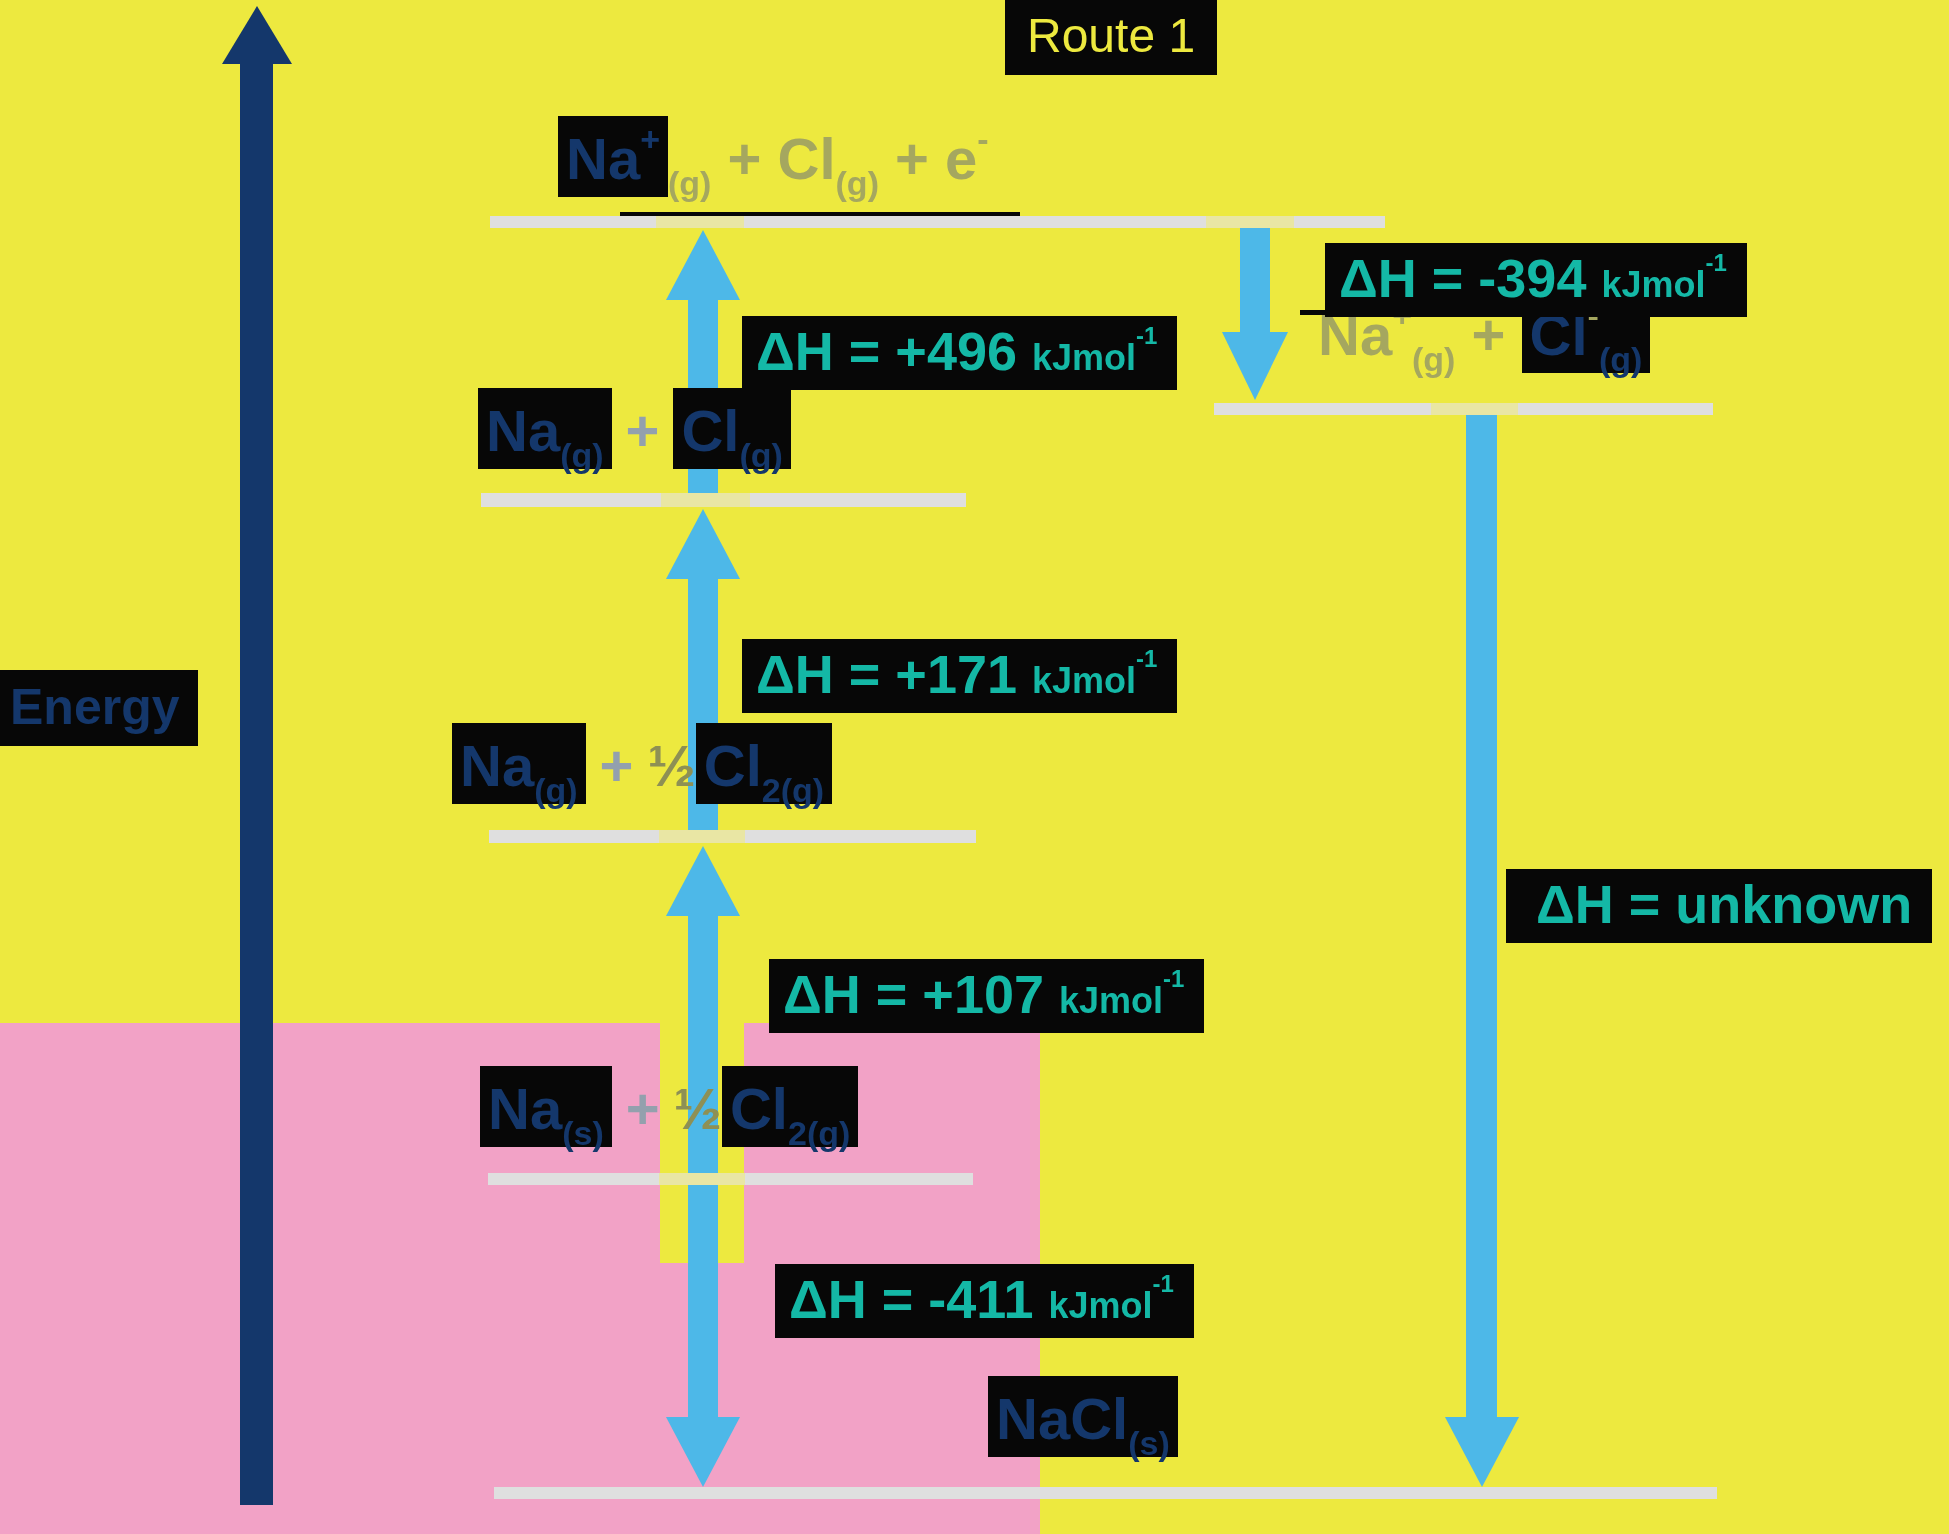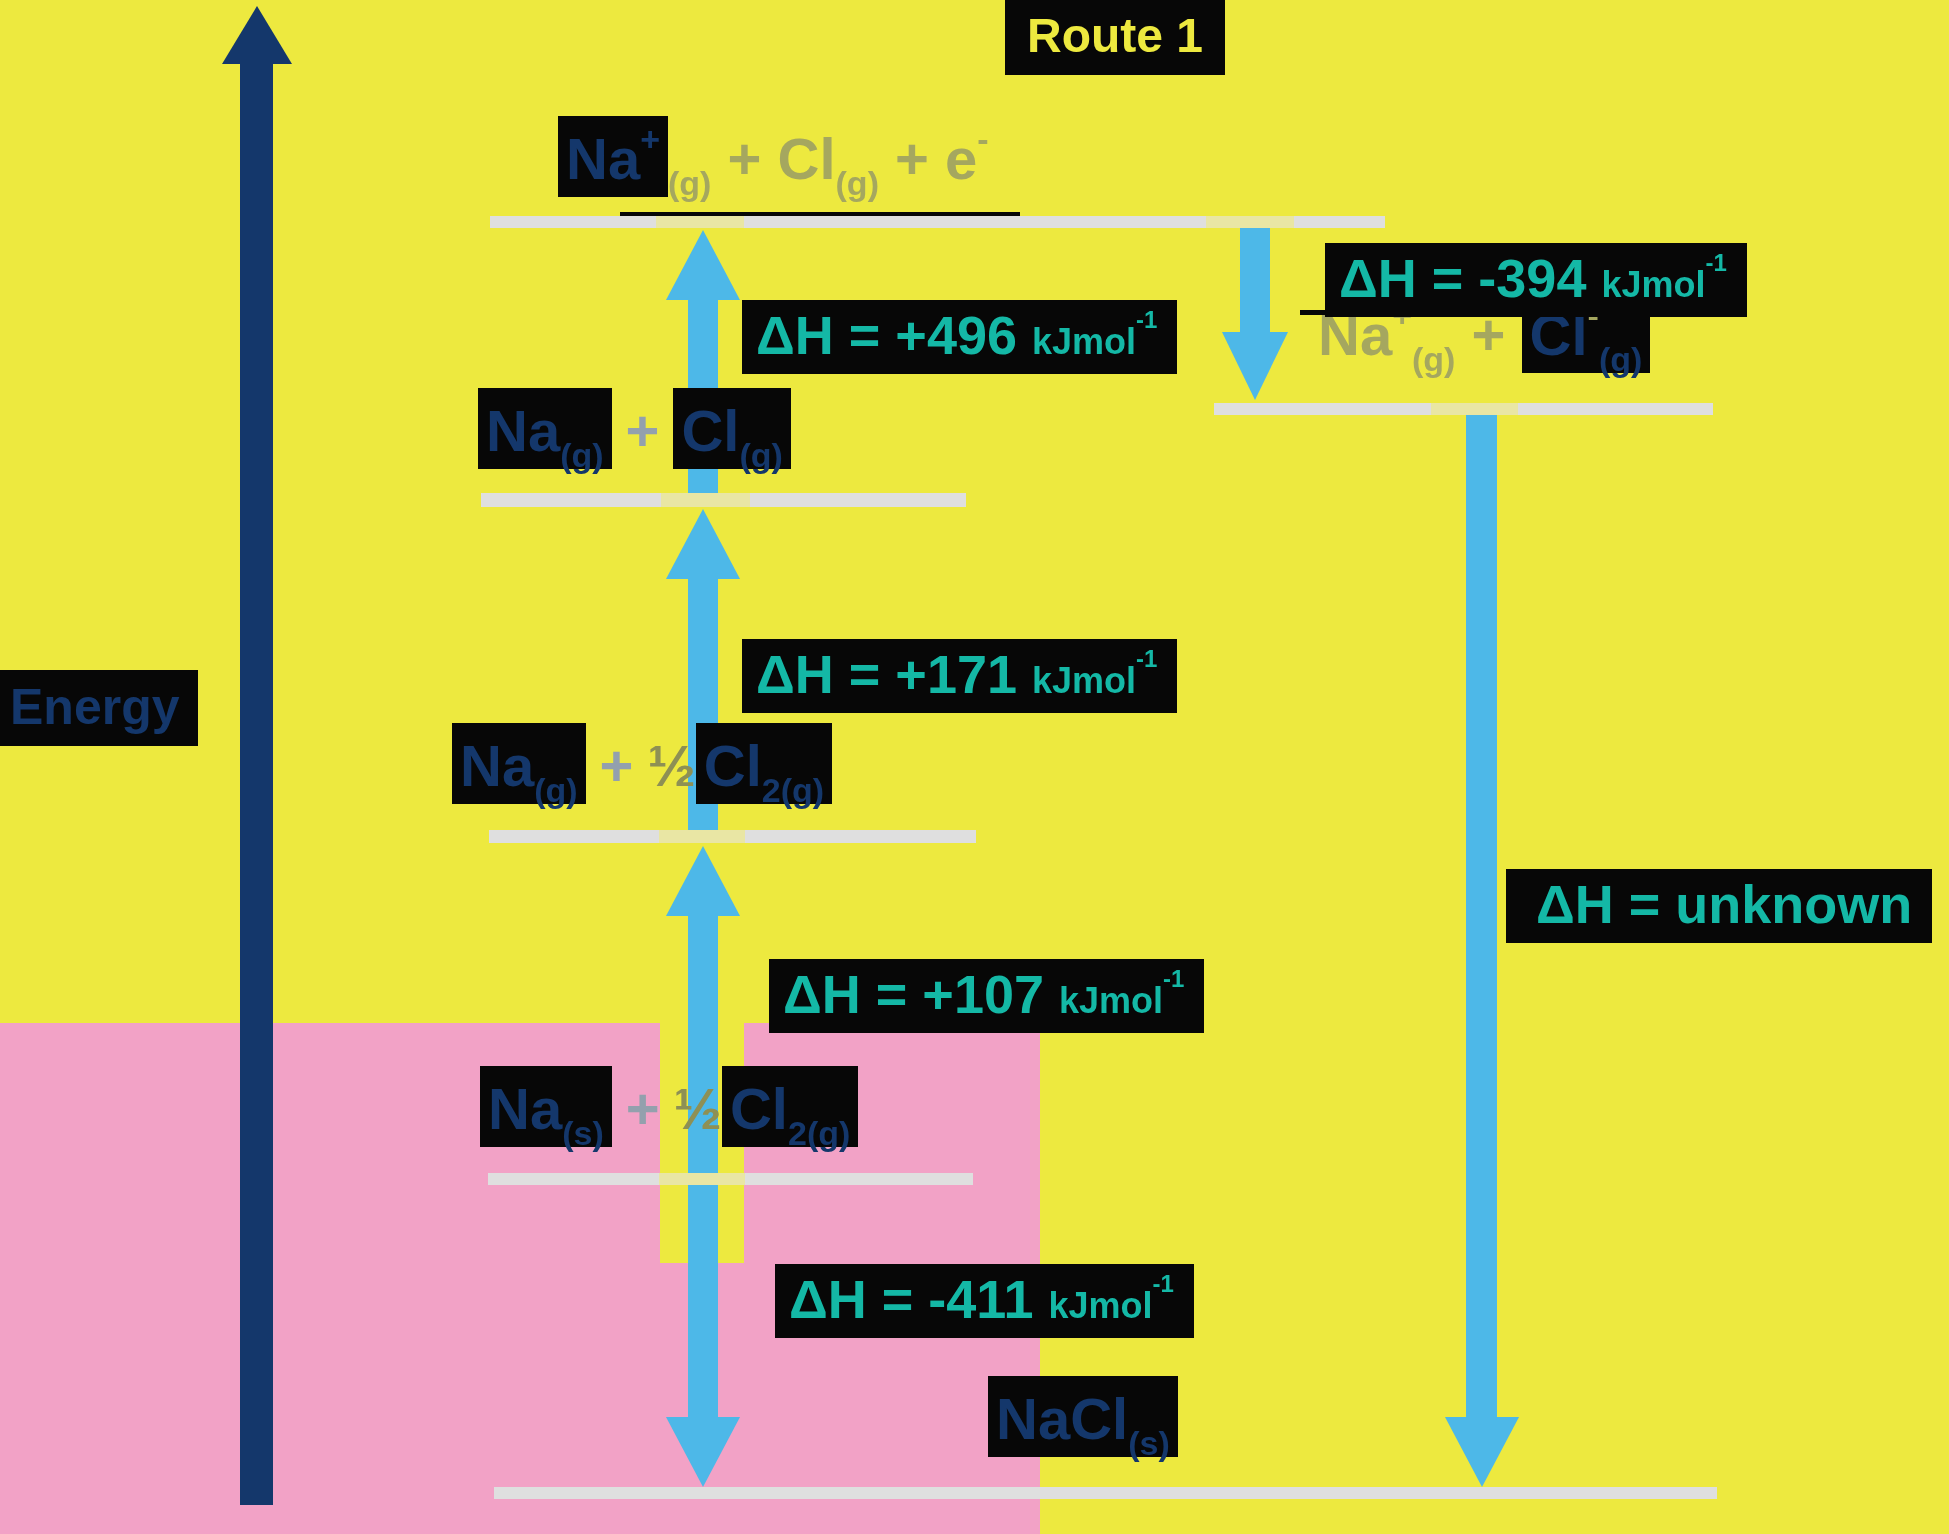--- a/index.html
+++ b/index.html
@@ -85,7 +85,7 @@
   #dhunknown{left:1506px;top:869px;padding-left:30px;}
 
   
-  #route1-label{left:1005px;top:0;background:#070707;color:#EDE93F;font-weight:bold;font-size:48px;padding:8px 22px 12px 22px;z-index:5;}
+  #route1-label{left:1005px;top:0;background:#070707;color:#EDE93F;font-weight:normal;font-size:48px;padding:8px 22px 12px 22px;z-index:5;}
   #route2-label{left:318px;top:1338px;background:#070707;color:#F2A2C6;font-weight:bold;font-size:52px;padding:8px 22px 12px 22px;z-index:5;}
 </style>
 </head>

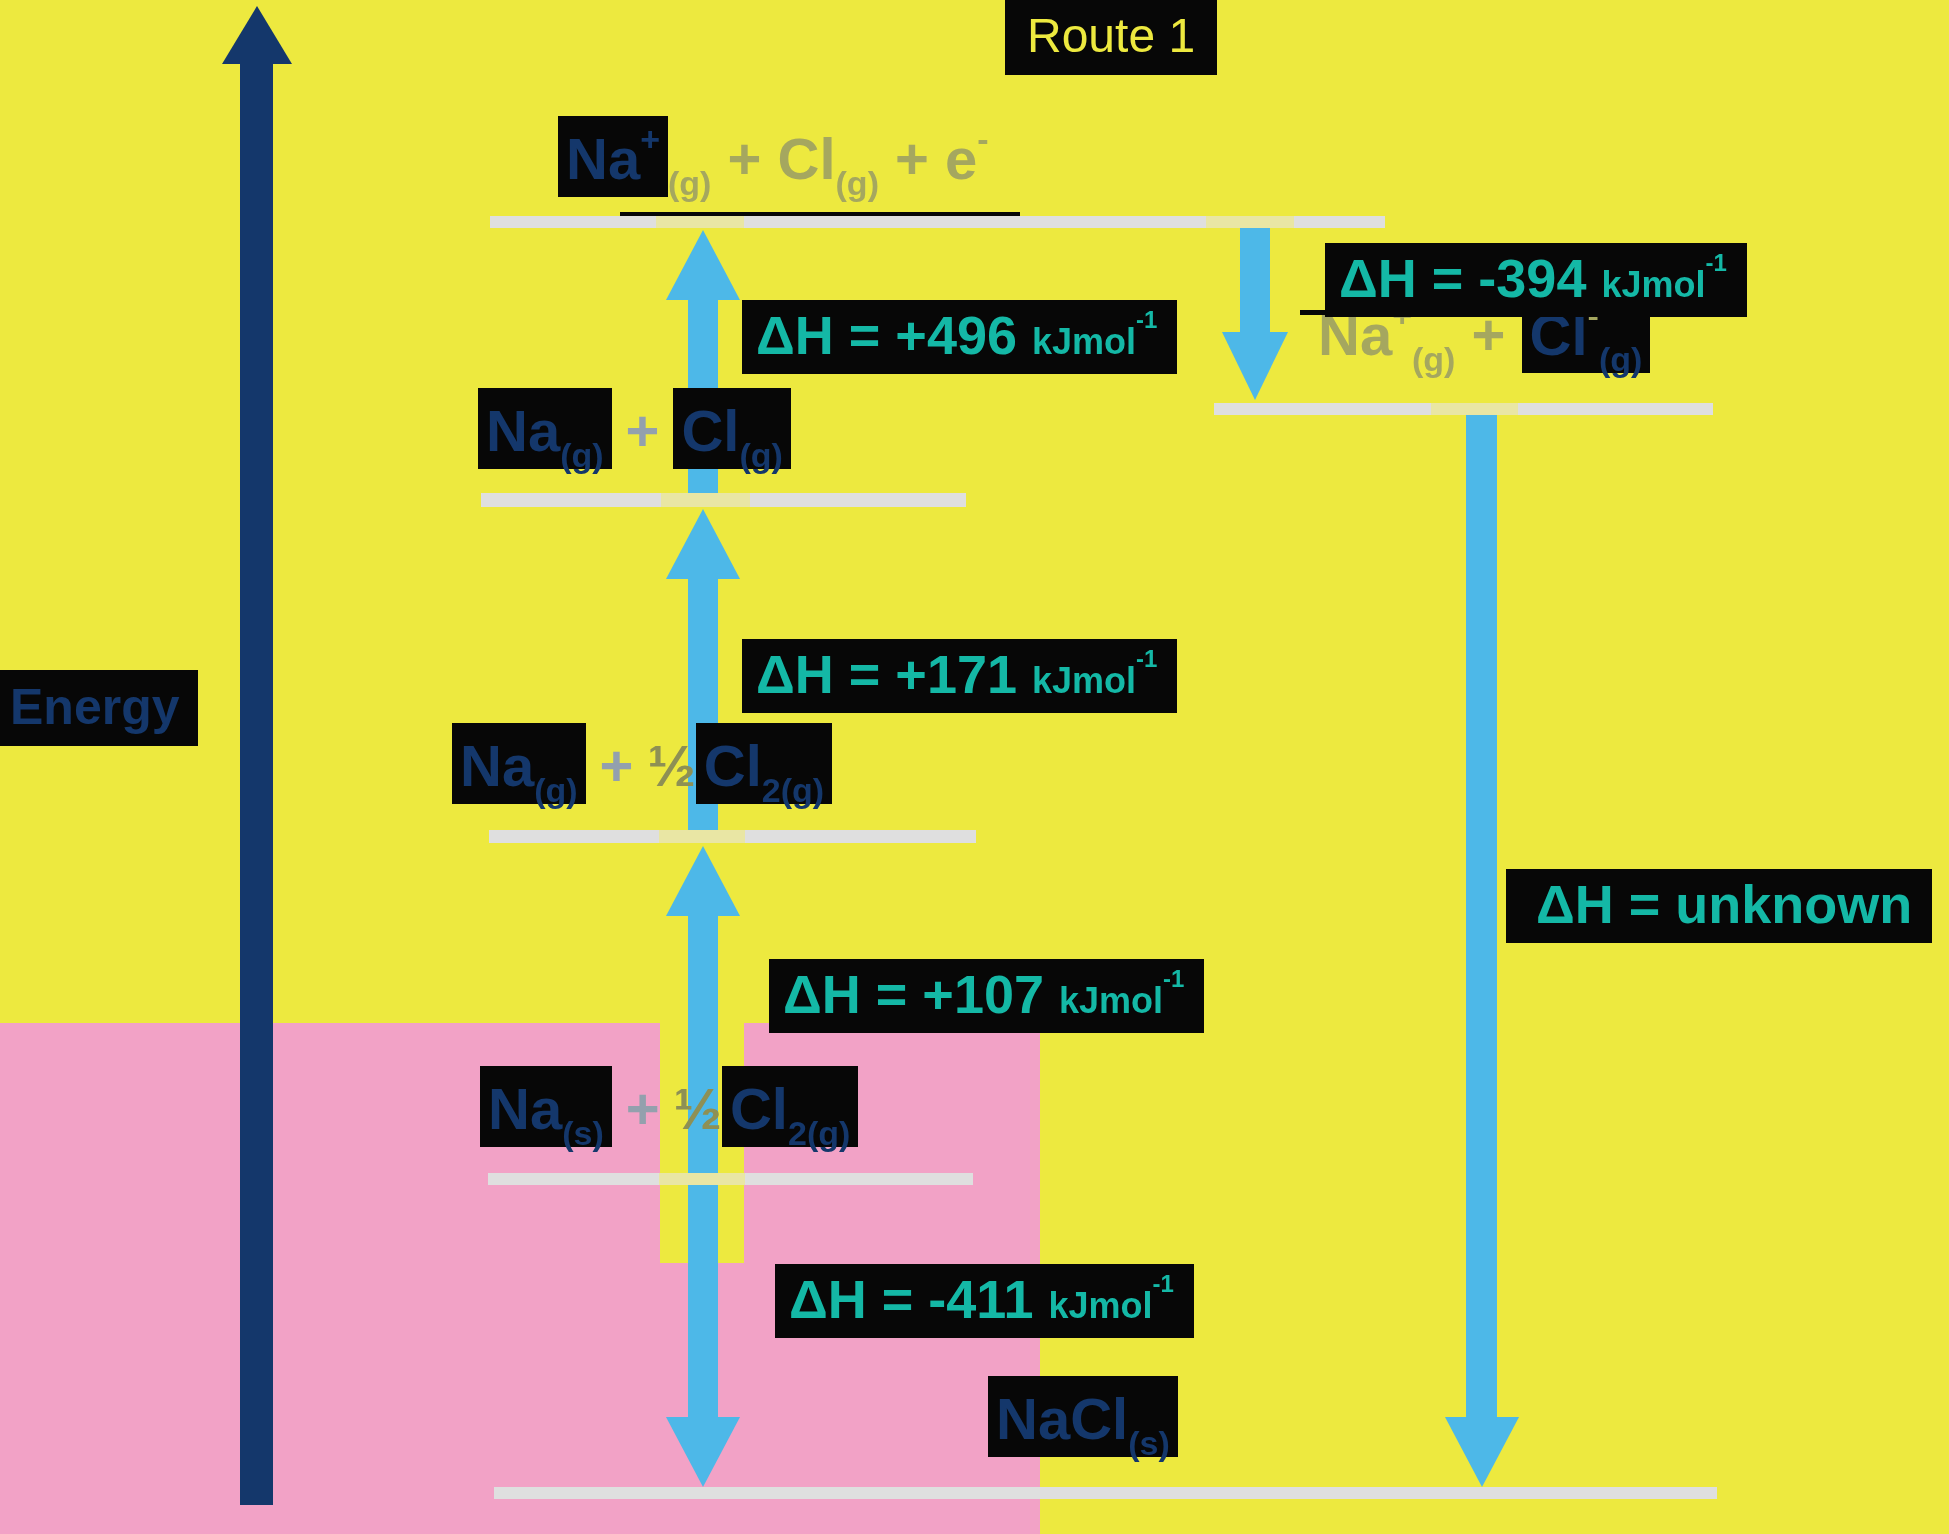--- a/index.html
+++ b/index.html
@@ -77,7 +77,7 @@
   .dh{background:#070707;color:#14b8a6;font-weight:bold;font-size:54px;padding:8px 20px 12px 14px;white-space:nowrap;z-index:5;line-height:1;}
   .dh .unit{font-size:36px;}
   .dh .exp{font-size:24px;vertical-align:26px;}
-  #dh496{left:742px;top:300px;}
+  #dh496{left:742px;top:316px;}
   #dh122{left:742px;top:639px;}
   #dh107{left:769px;top:959px;}
   #dh411{left:775px;top:1264px;}

